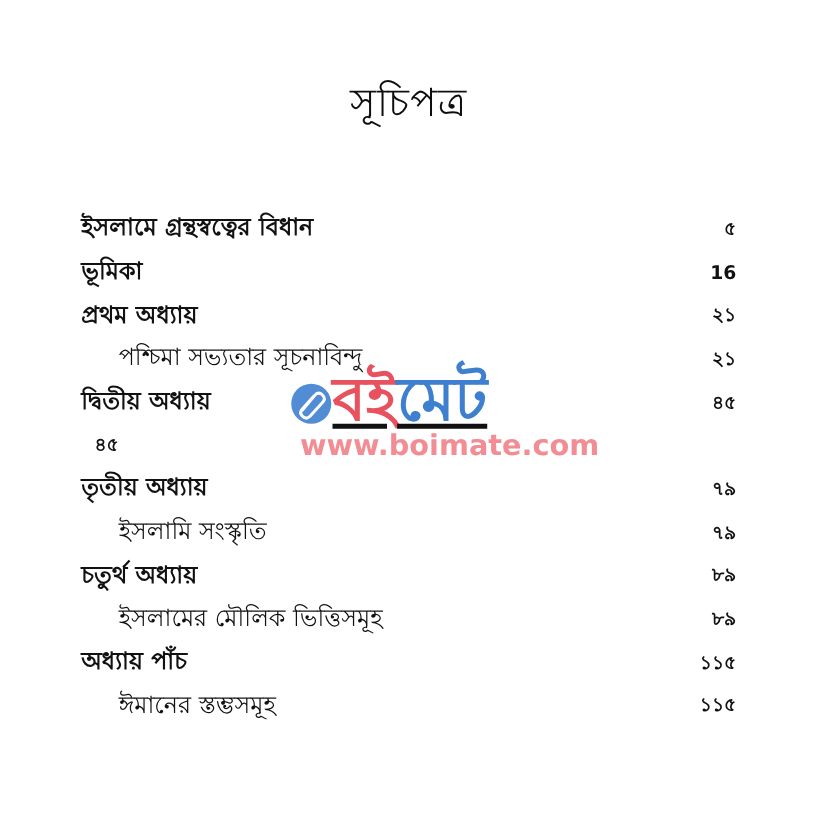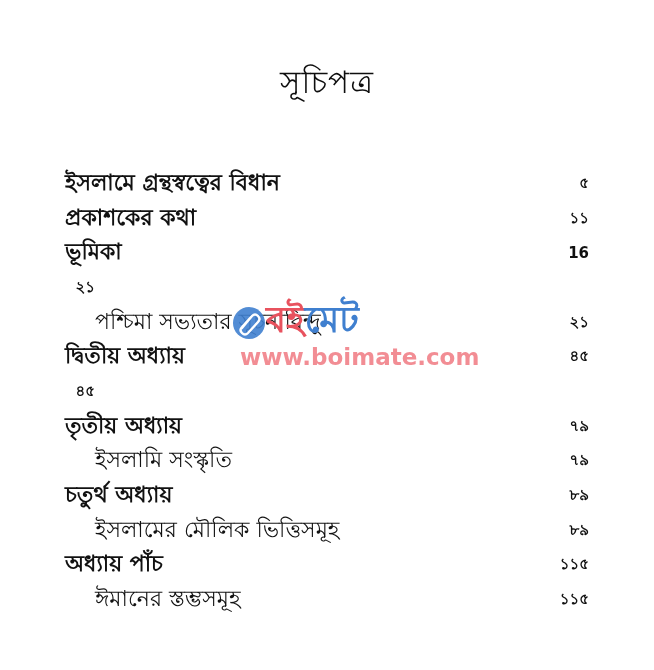--- a/index.html
+++ b/index.html
@@ -48,7 +48,7 @@
       justify-content: space-between;
     }
     .row .label {
-      font-size: 22px;
+      font-size: 19px;
       white-space: nowrap;
     }
     .row.chapter .label {

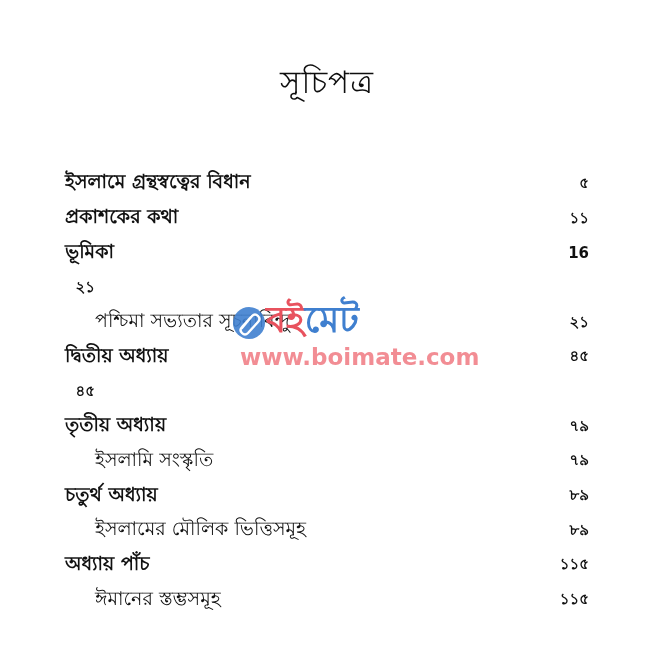--- a/index.html
+++ b/index.html
@@ -124,10 +124,6 @@
       <span class="page-num">৫</span>
     </div>
     <div class="row chapter">
-      <span class="label">প্রকাশকের কথা</span>
-      <span class="page-num">১১</span>
-    </div>
-    <div class="row chapter">
       <span class="label">ভূমিকা</span>
       <span class="page-num">16</span>
     </div>

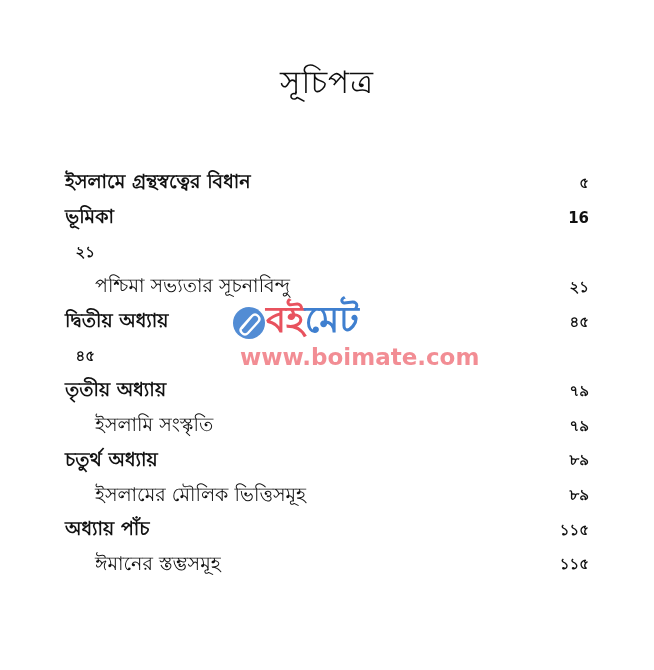--- a/index.html
+++ b/index.html
@@ -128,6 +128,7 @@
       <span class="page-num">16</span>
     </div>
     <div class="row chapter">
+      <span class="label">প্রথম অধ্যায়</span>
       <span class="page-num">২১</span>
     </div>
     <div class="row sub">

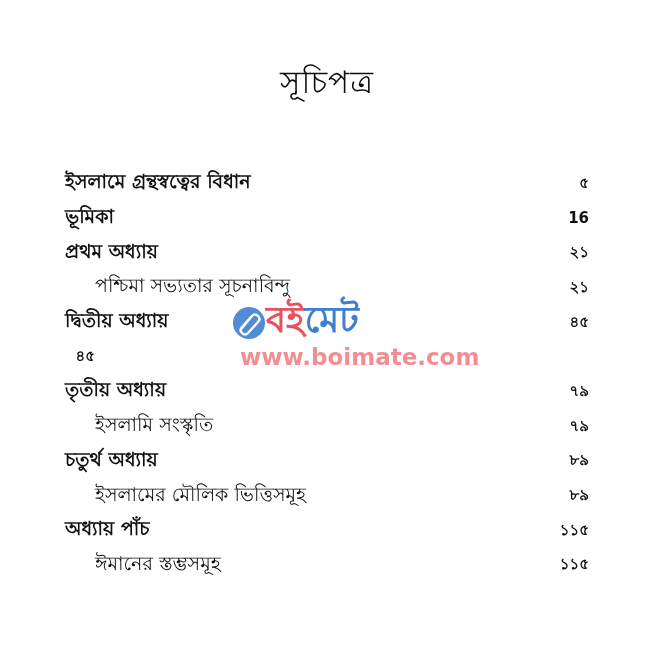--- a/index.html
+++ b/index.html
@@ -89,10 +89,11 @@
       position: absolute;
       left: 34px;
       top: -2px;
-      font-size: 36px;
+      font-size: 48px;
       font-weight: bold;
       white-space: nowrap;
       line-height: 44px;
+      text-decoration: underline;
     }
     .wm-brand .boi {
       color: #e8525e;

